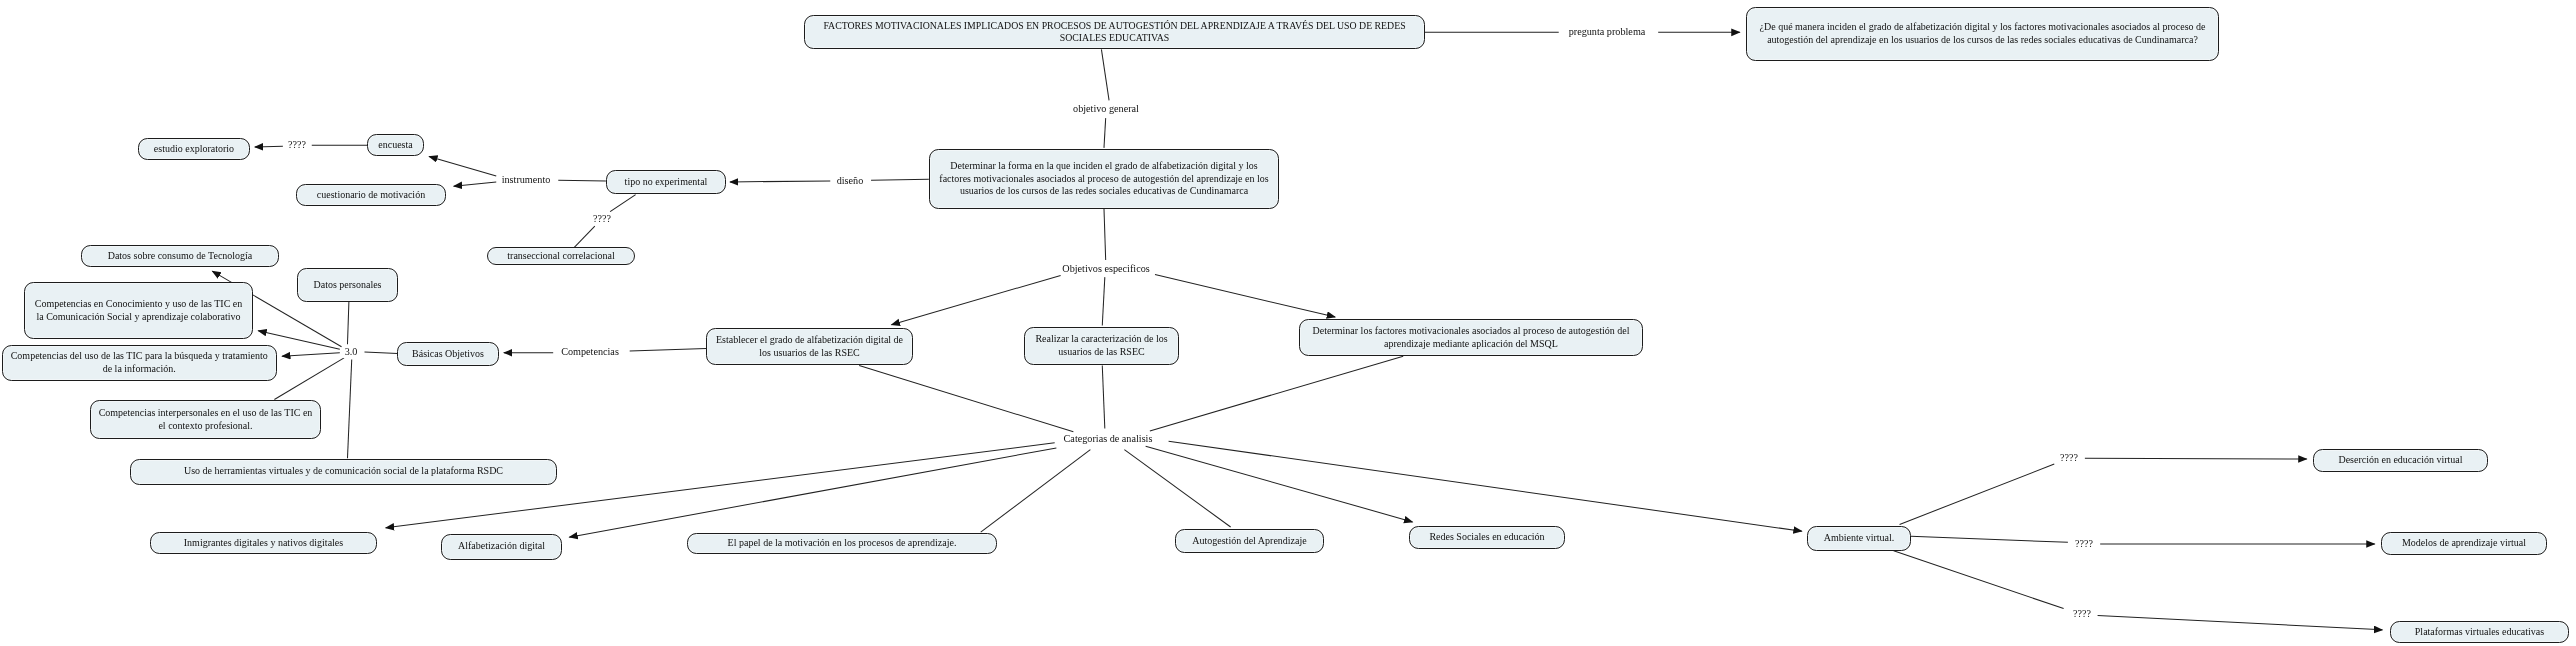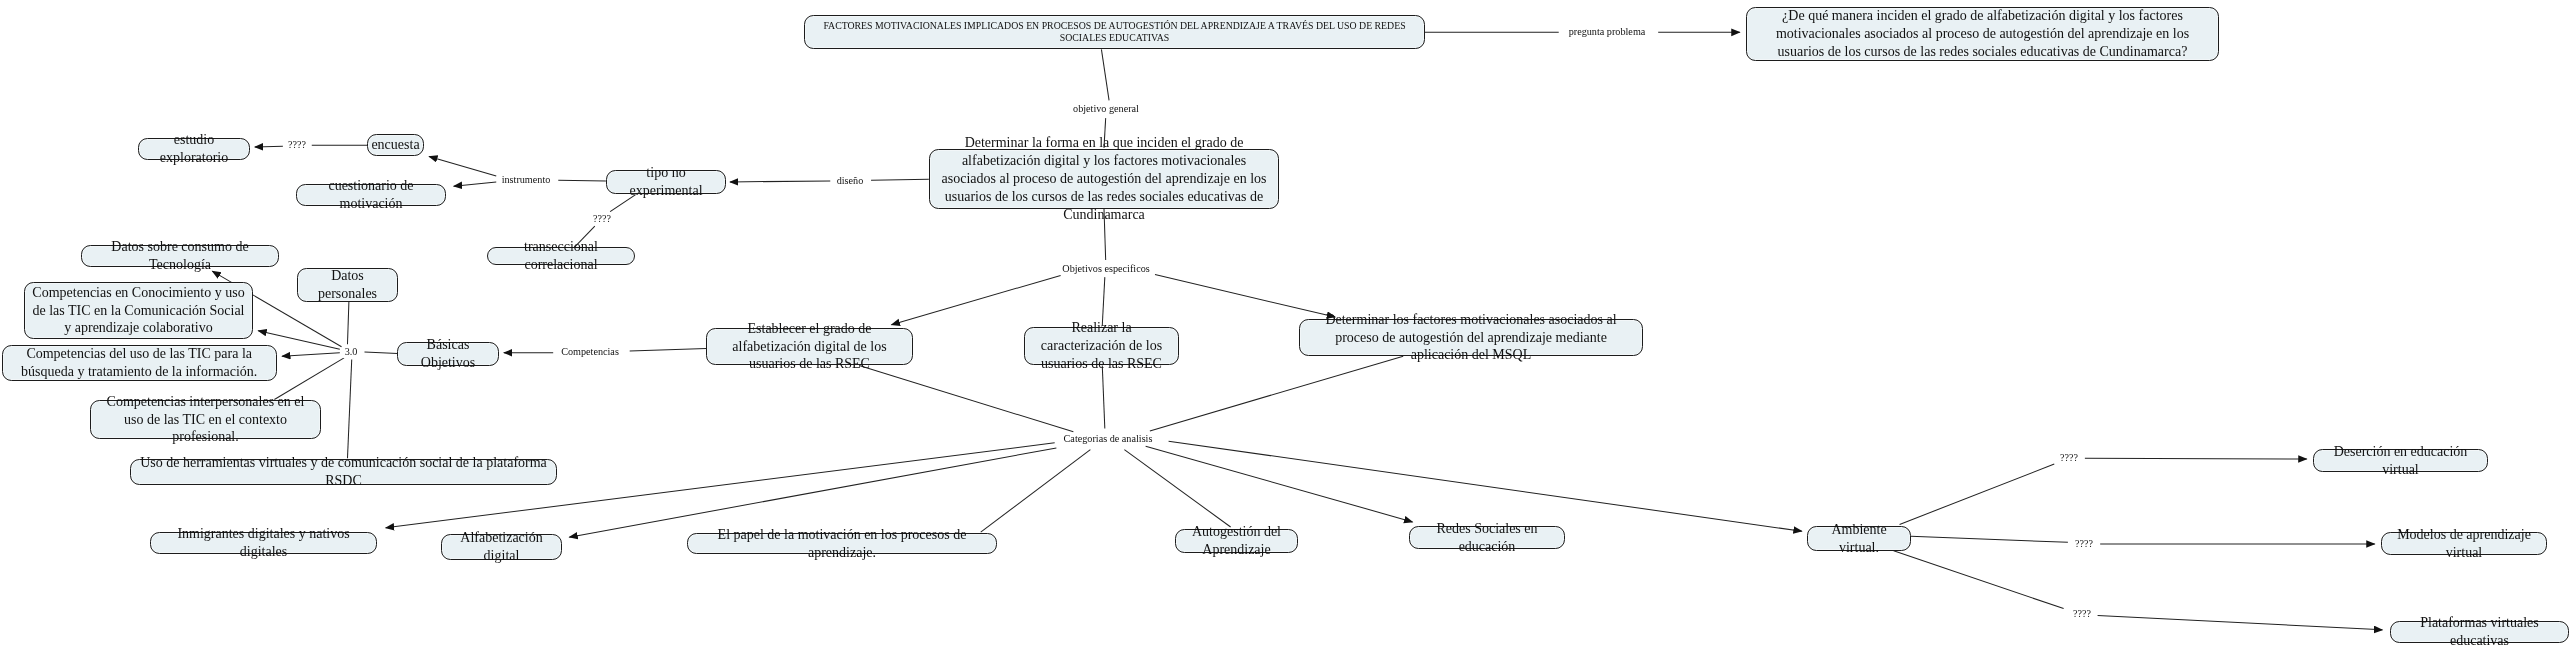--- a/index.html
+++ b/index.html
@@ -8,7 +8,7 @@
   #wires{position:absolute;left:0;top:0;width:2576px;height:646px;}
   .node{position:absolute;box-sizing:border-box;background:#e9f1f4;border:0.9px solid #1c1c1c;
         border-radius:9.4px;display:flex;align-items:center;justify-content:center;
-        text-align:center;font-size:14px;line-height:1.28;padding:1.7px 6px;
+        text-align:center;font-size:10px;line-height:1.28;padding:1.7px 6px;
         box-shadow:0 0 0 0.9px rgba(255,255,255,.4) inset;}
   .node.title{font-size:9.8px;}
   .lbl{position:absolute;transform:translate(-50%,-50%);background:#ffffff;

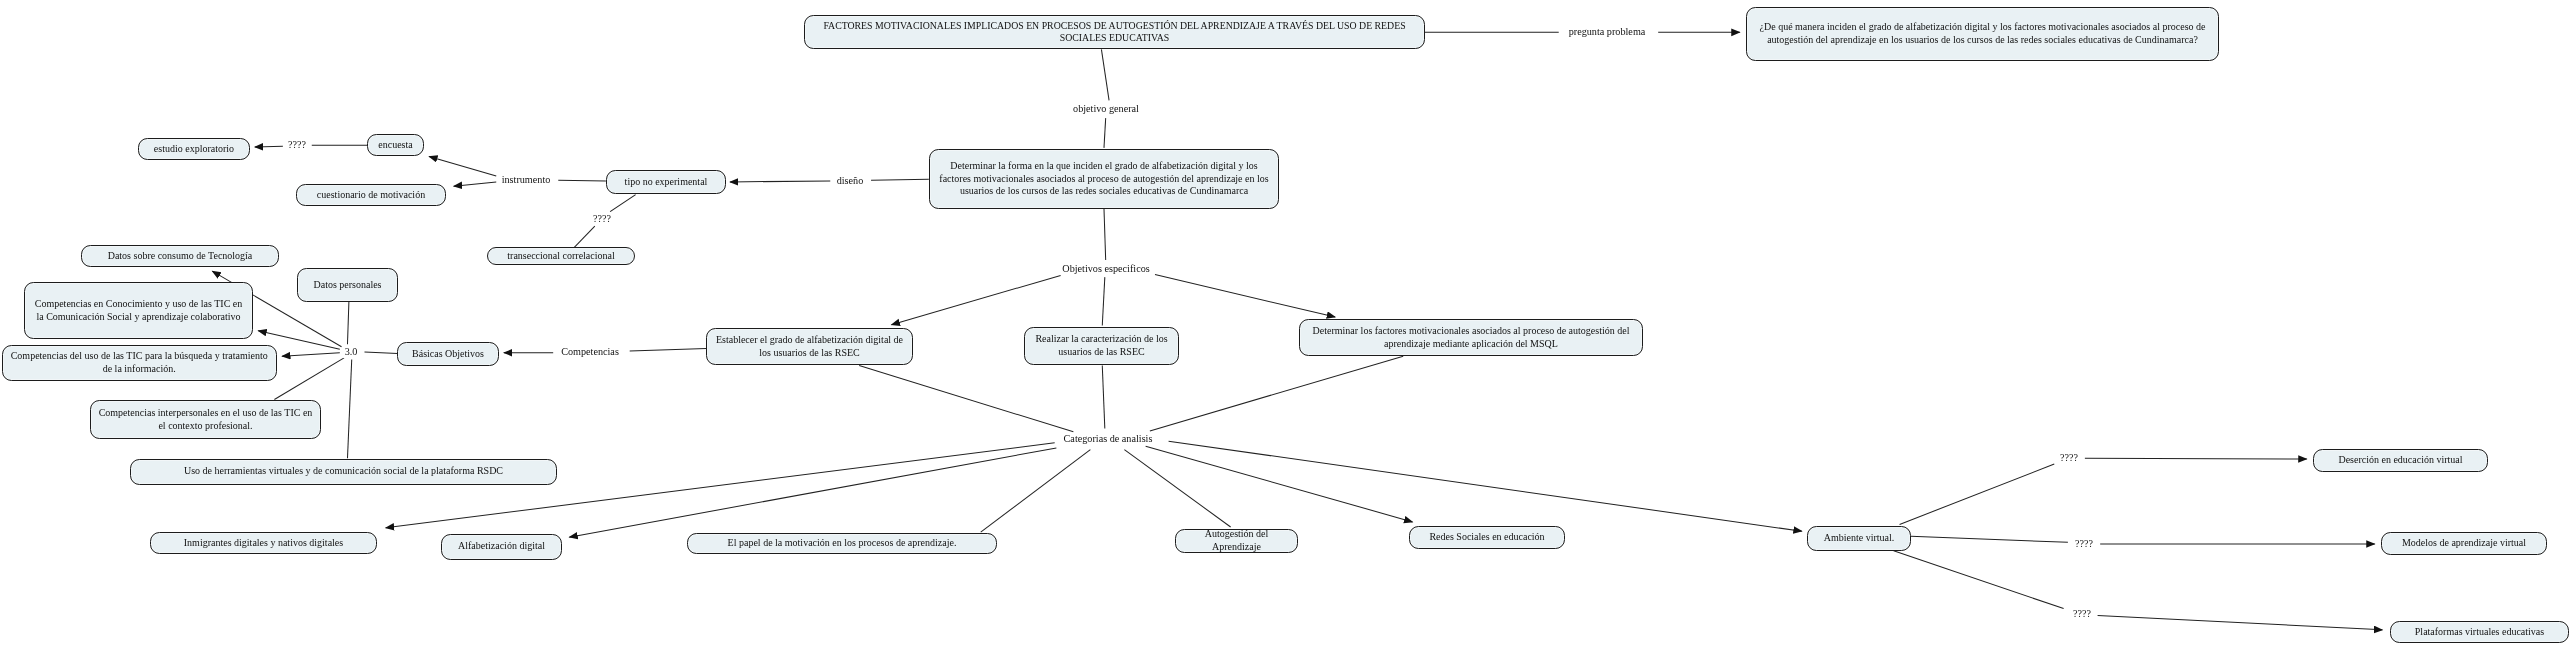--- a/index.html
+++ b/index.html
@@ -123,7 +123,7 @@
 
   <div class="node" style="left:687px;top:533px;width:310px;height:21px">El papel de la motivación en los procesos de aprendizaje.</div>
 
-  <div class="node" style="left:1175px;top:529px;width:123px;height:24px">Autogestión del Aprendizaje</div>
+  <div class="node" style="left:1175px;top:529px;width:149px;height:24px">Autogestión del Aprendizaje</div>
 
   <div class="node" style="left:1409px;top:526px;width:156px;height:23px">Redes Sociales en educación</div>
 

